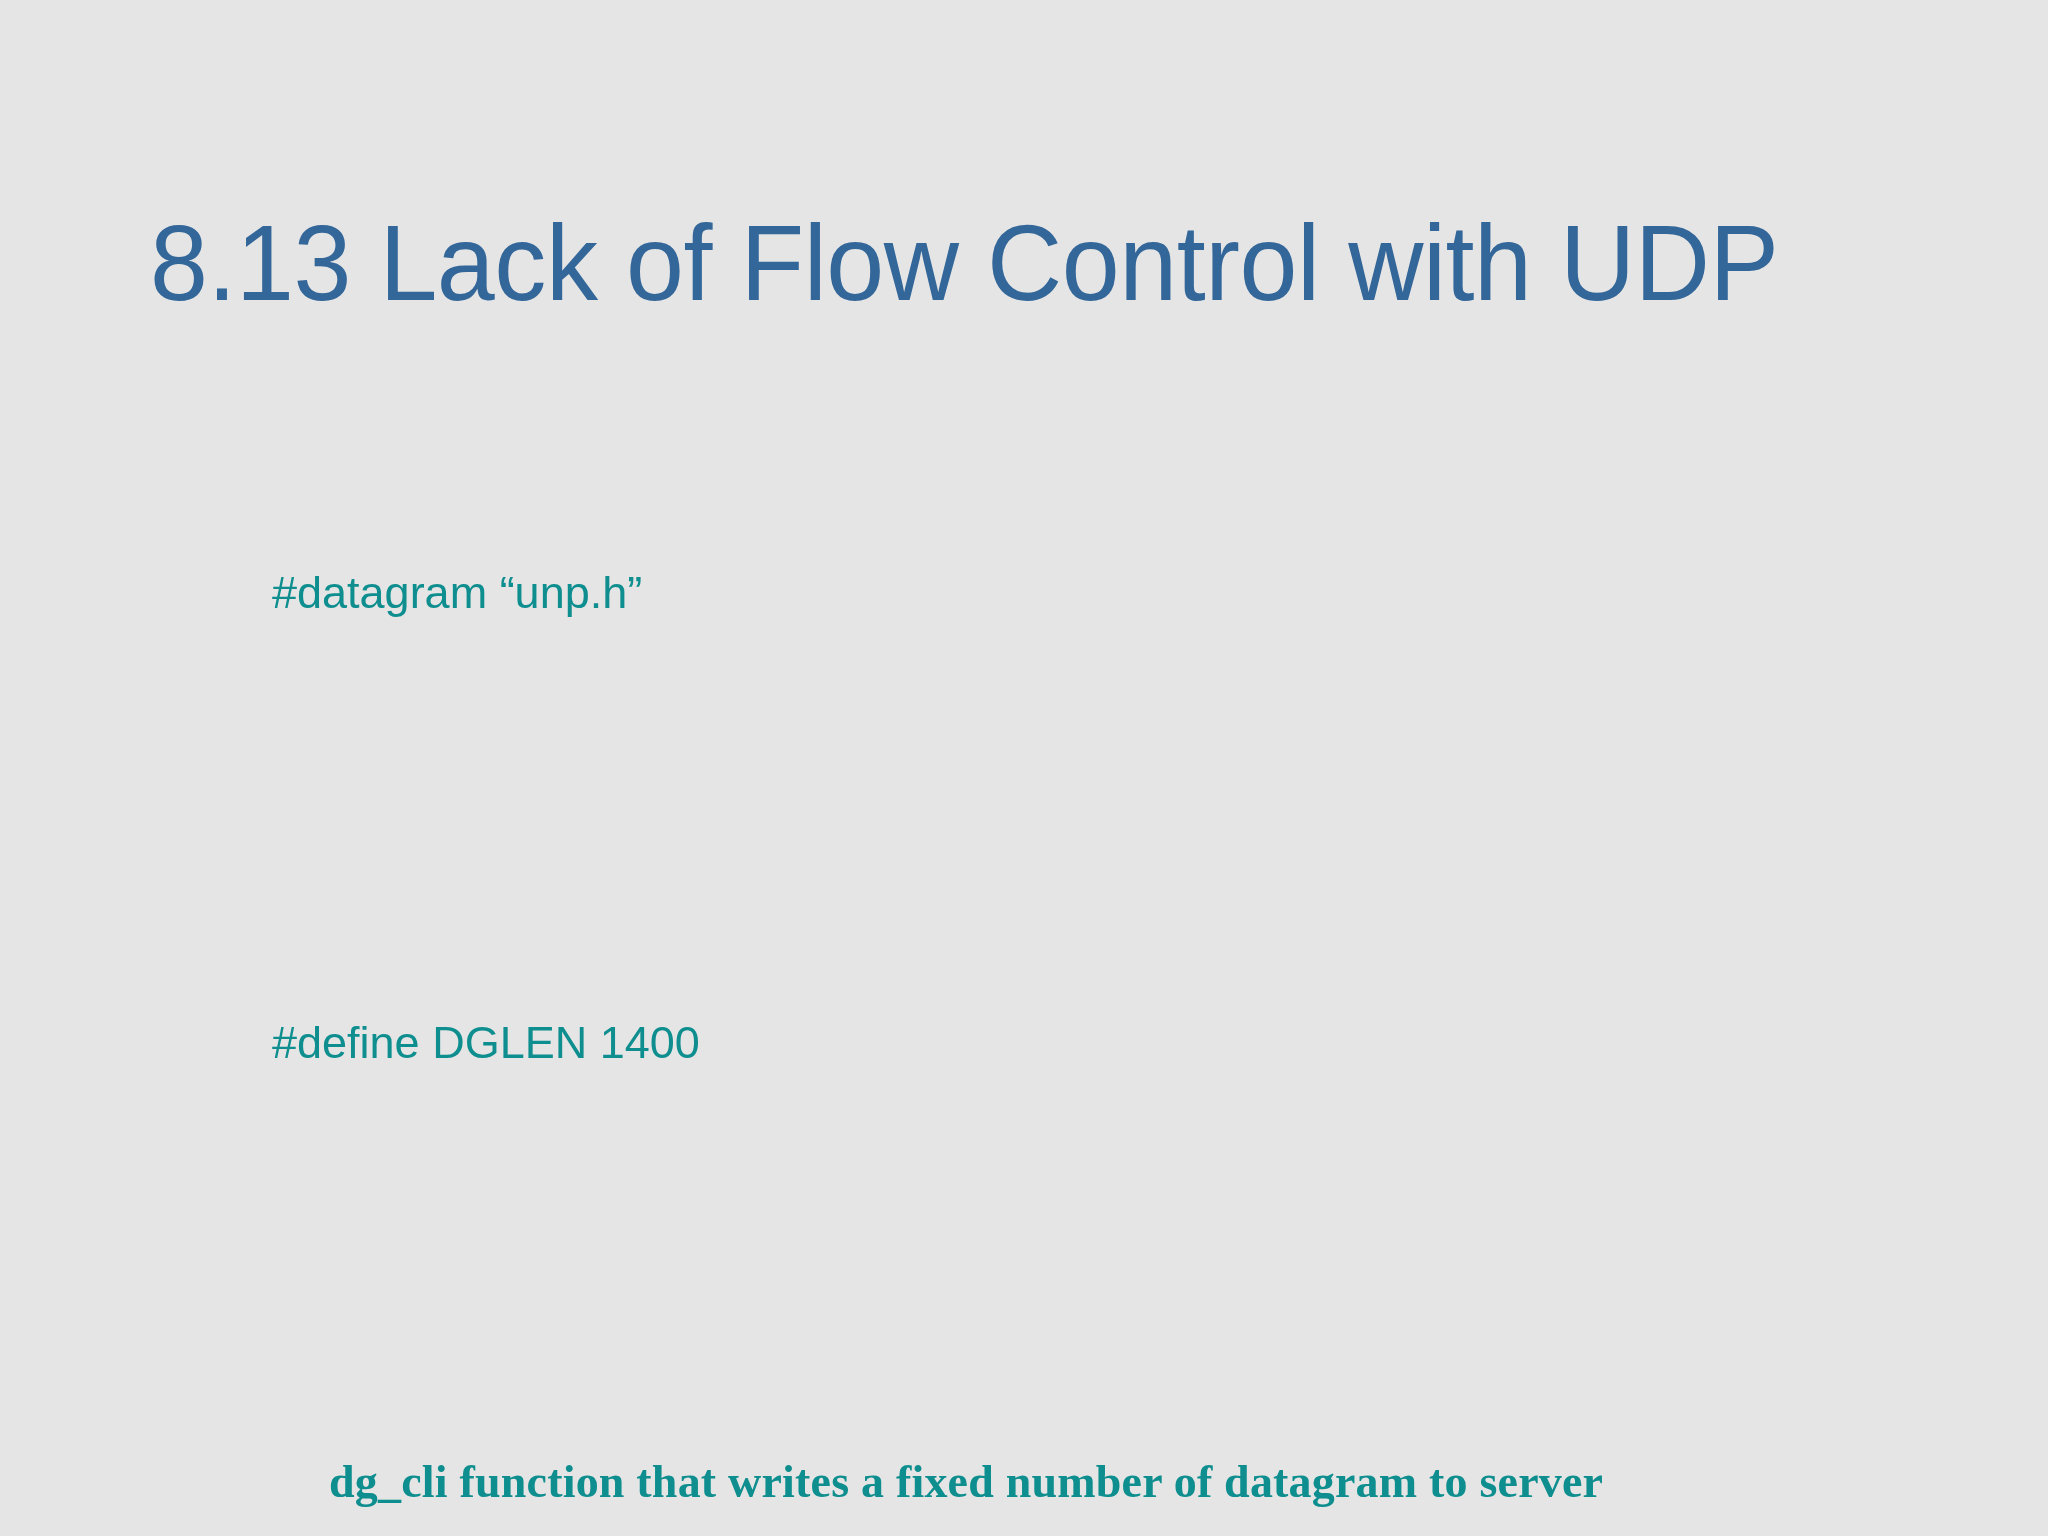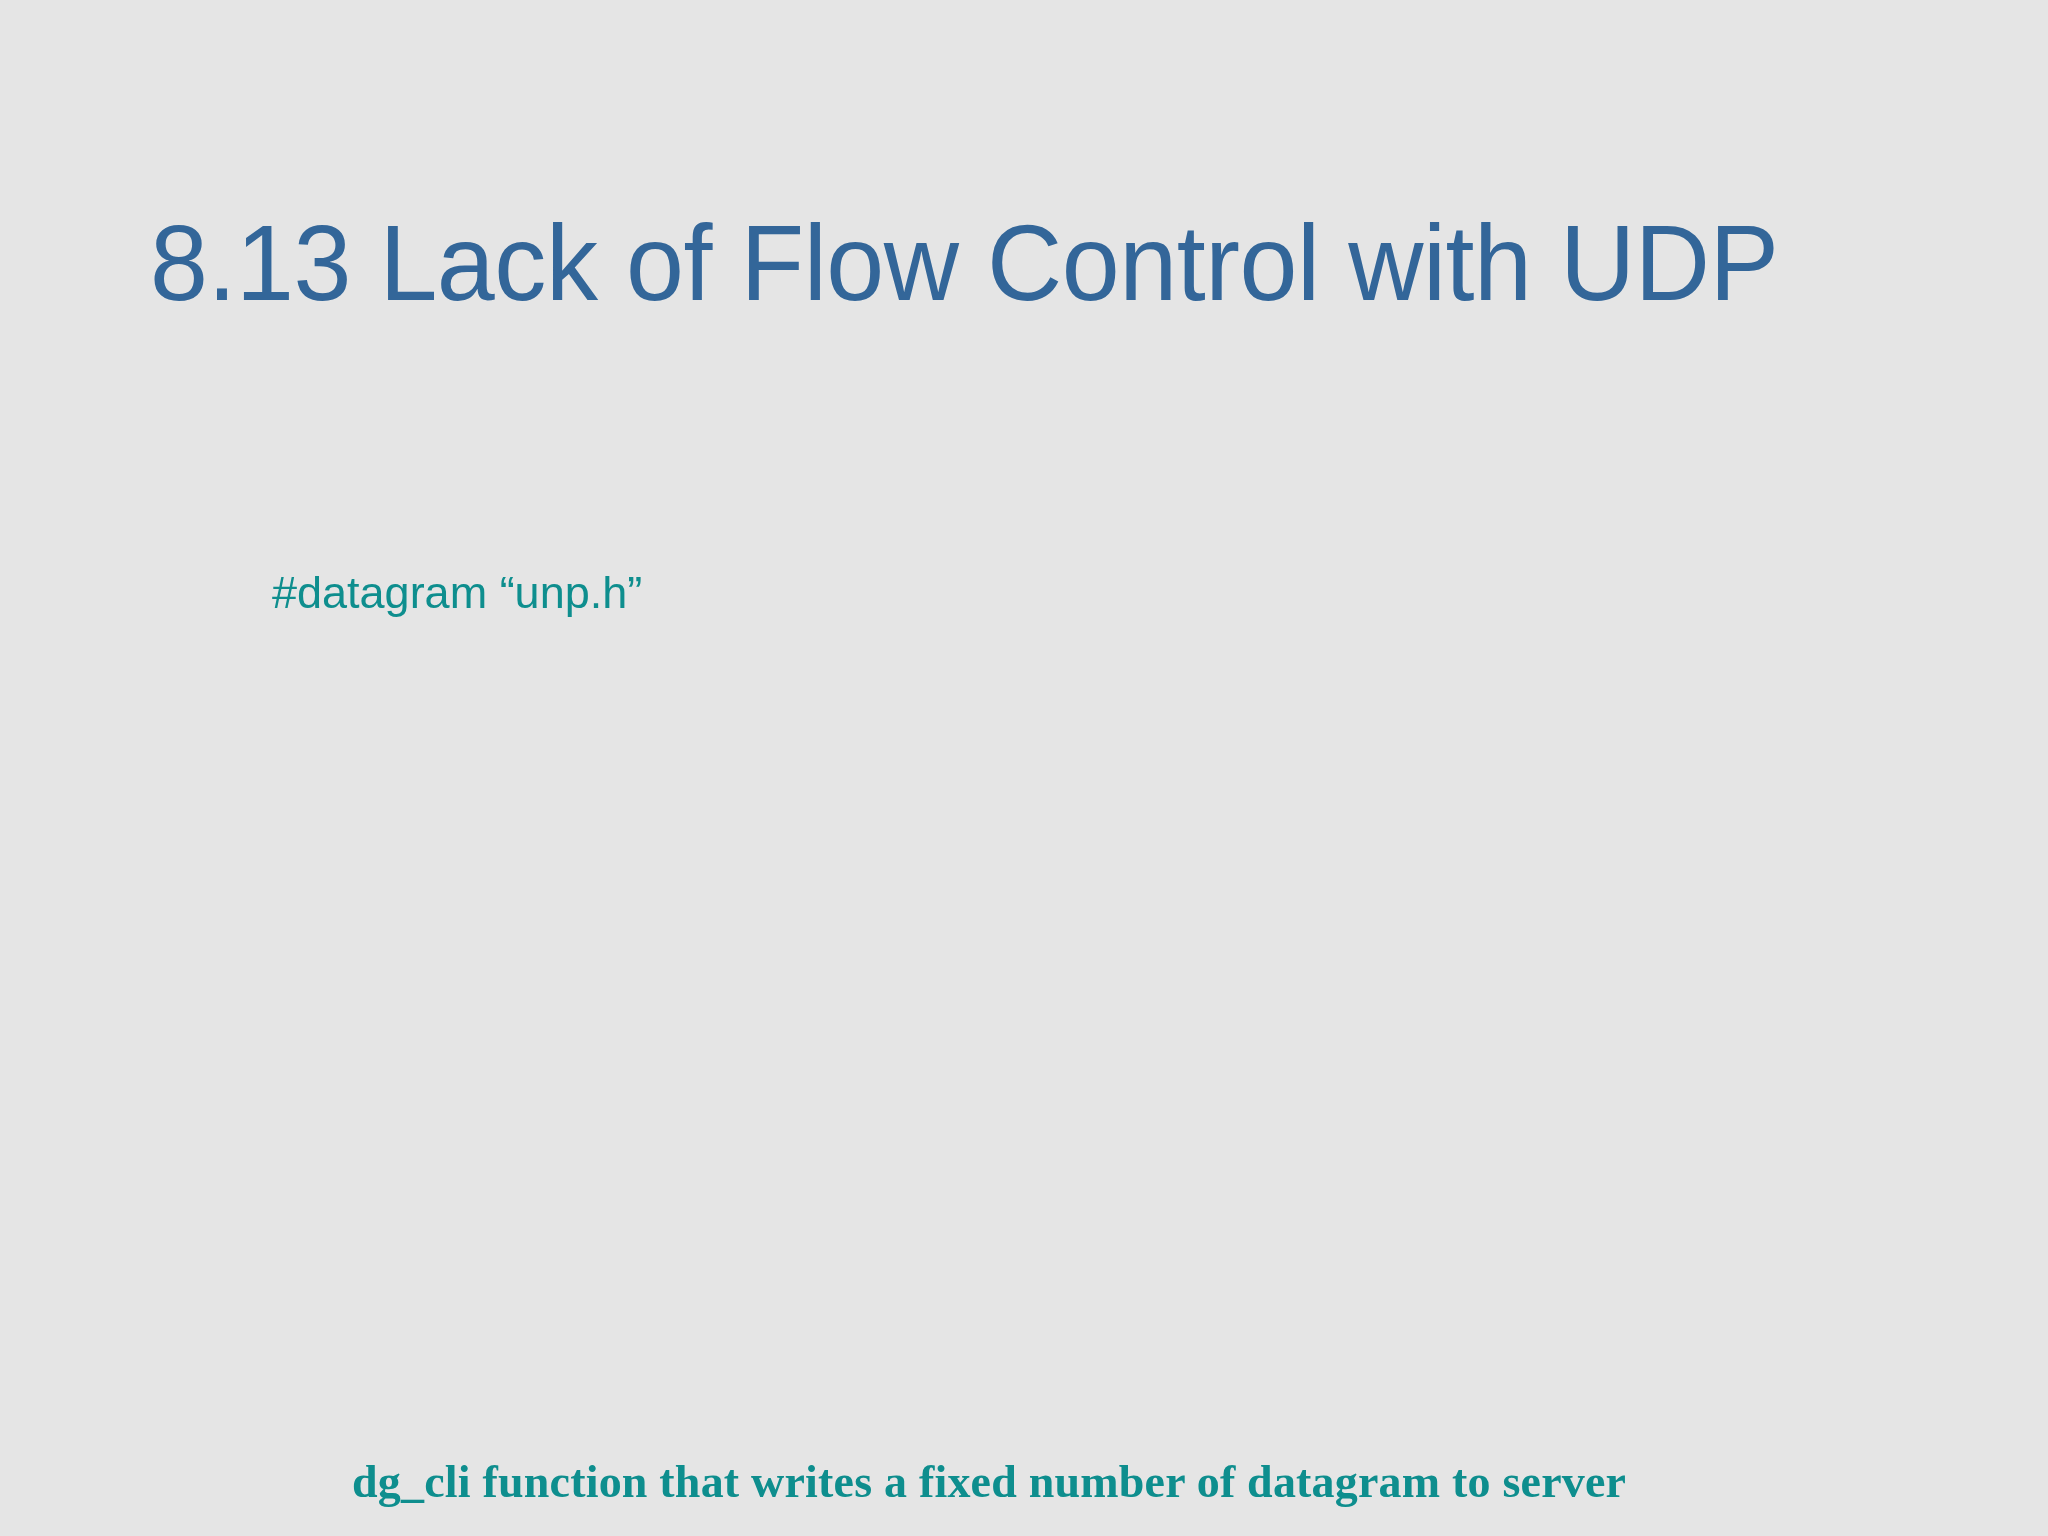--- a/index.html
+++ b/index.html
@@ -82,6 +82,7 @@
   <div class="code-body">
     <span class="code-line">#datagram “unp.h”</span>
     <span class="code-line blank"></span>
+    <span class="code-line">#define DGLEN 1400</span>
     <span class="code-line blank"></span>
     
     

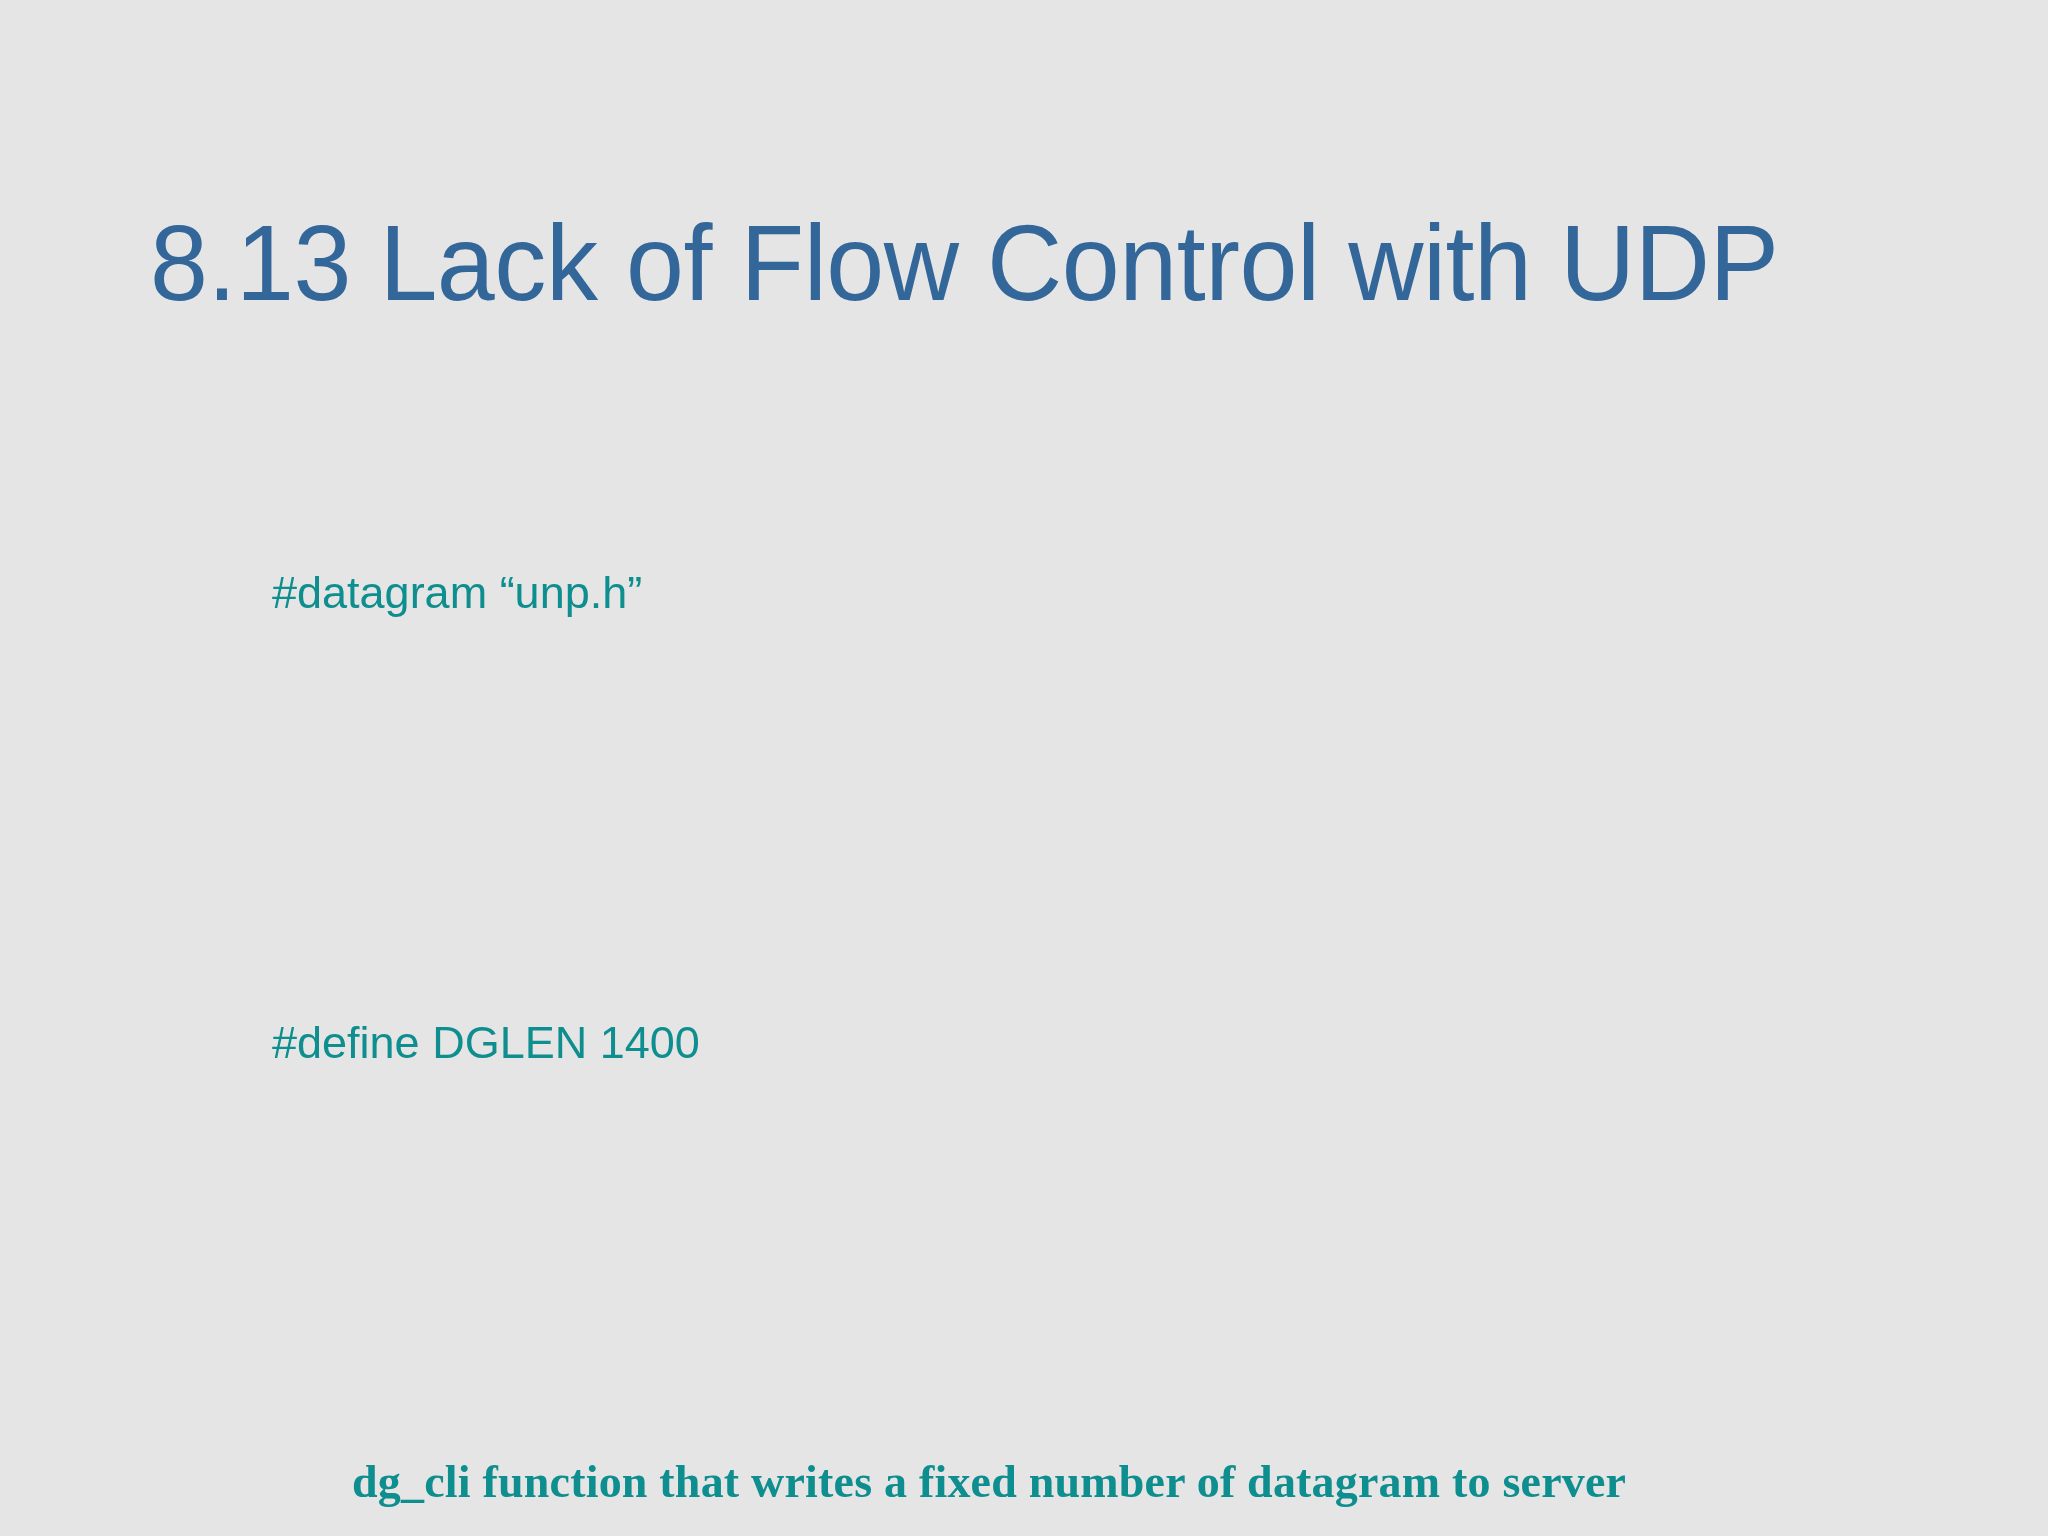--- a/index.html
+++ b/index.html
@@ -62,7 +62,7 @@
   
   .caption {
     position: absolute;
-    left: 352px;
+    left: 329px;
     top: 1455px;
     font-family: "Liberation Serif", serif;
     font-size: 46px;

